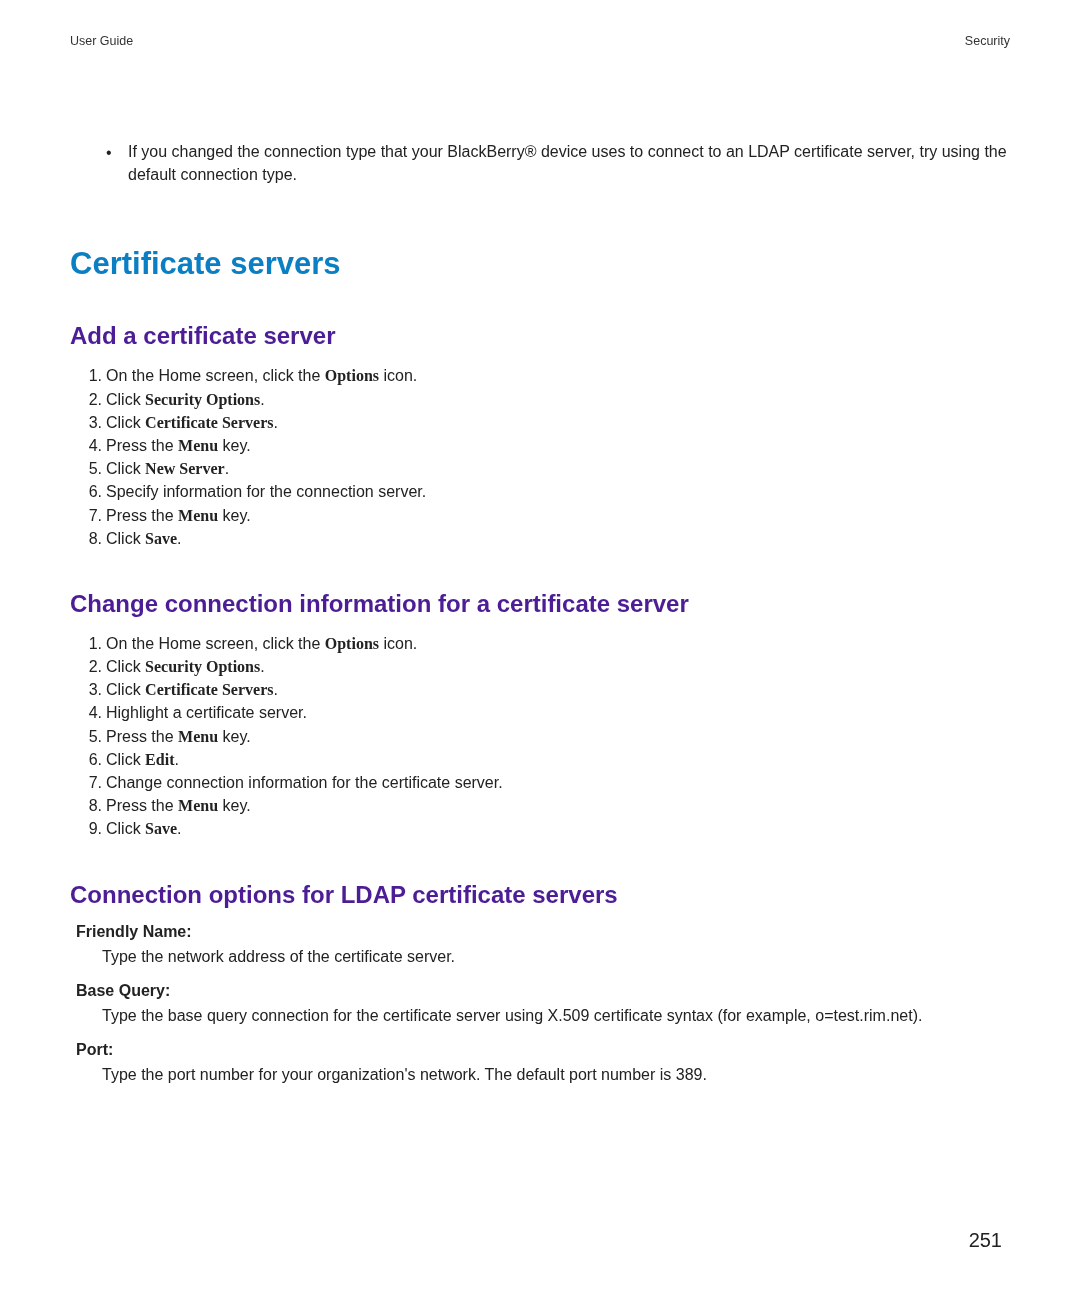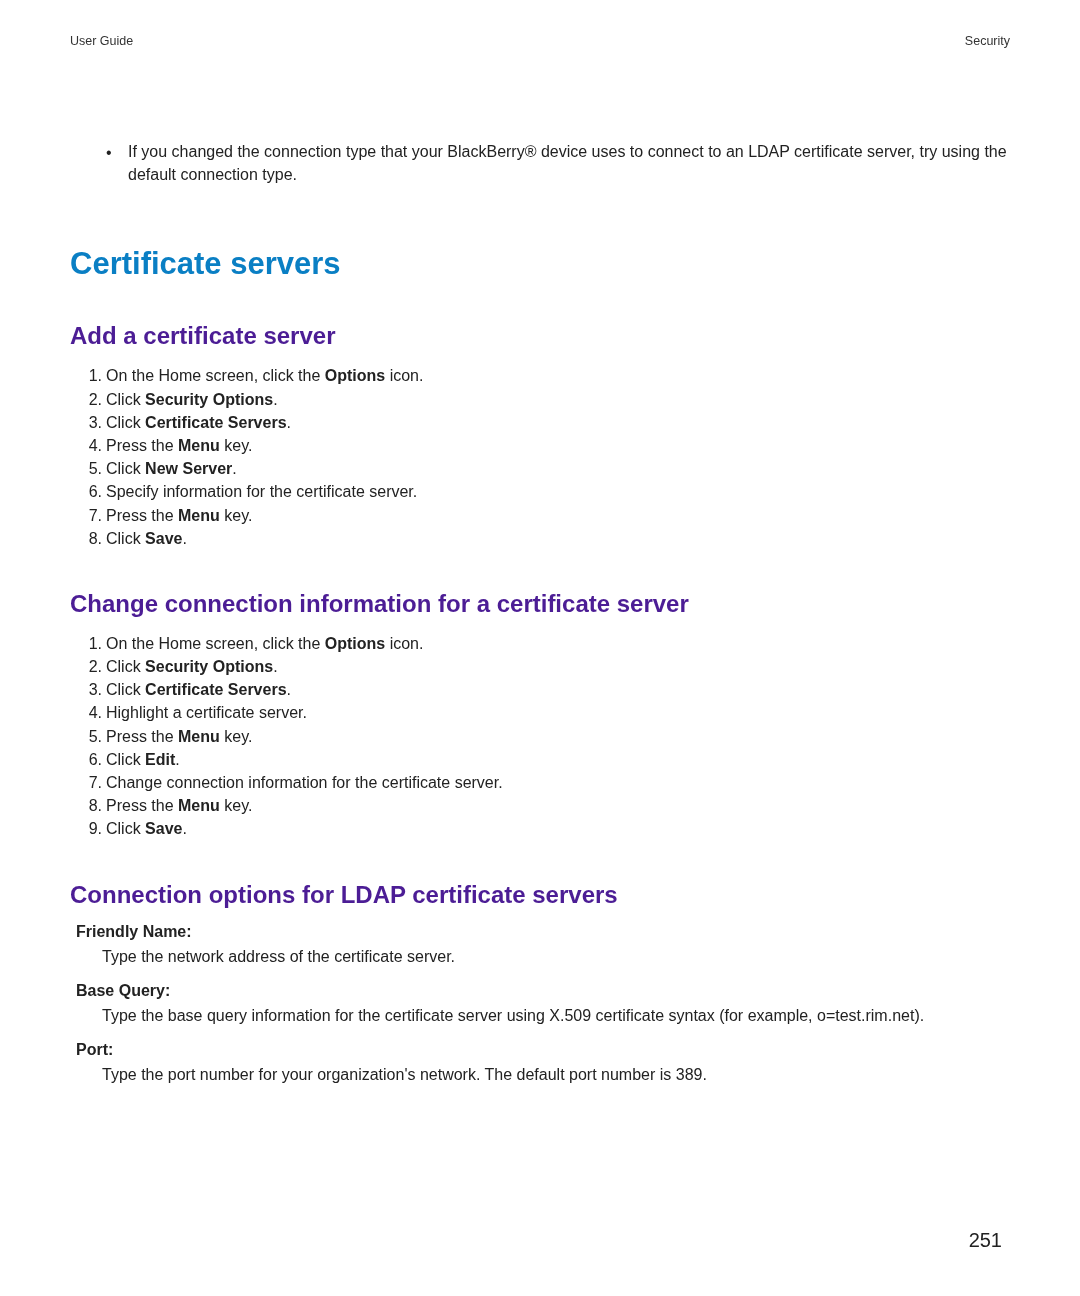--- a/index.html
+++ b/index.html
@@ -75,7 +75,7 @@
     width: 30px;
     text-align: right;
   }
-  .b { font-weight: 700; }
+  .b { font-weight: 700; font-family: Liberation Serif, serif; }
   .dl {
     margin: 4px 0 0 6px;
   }

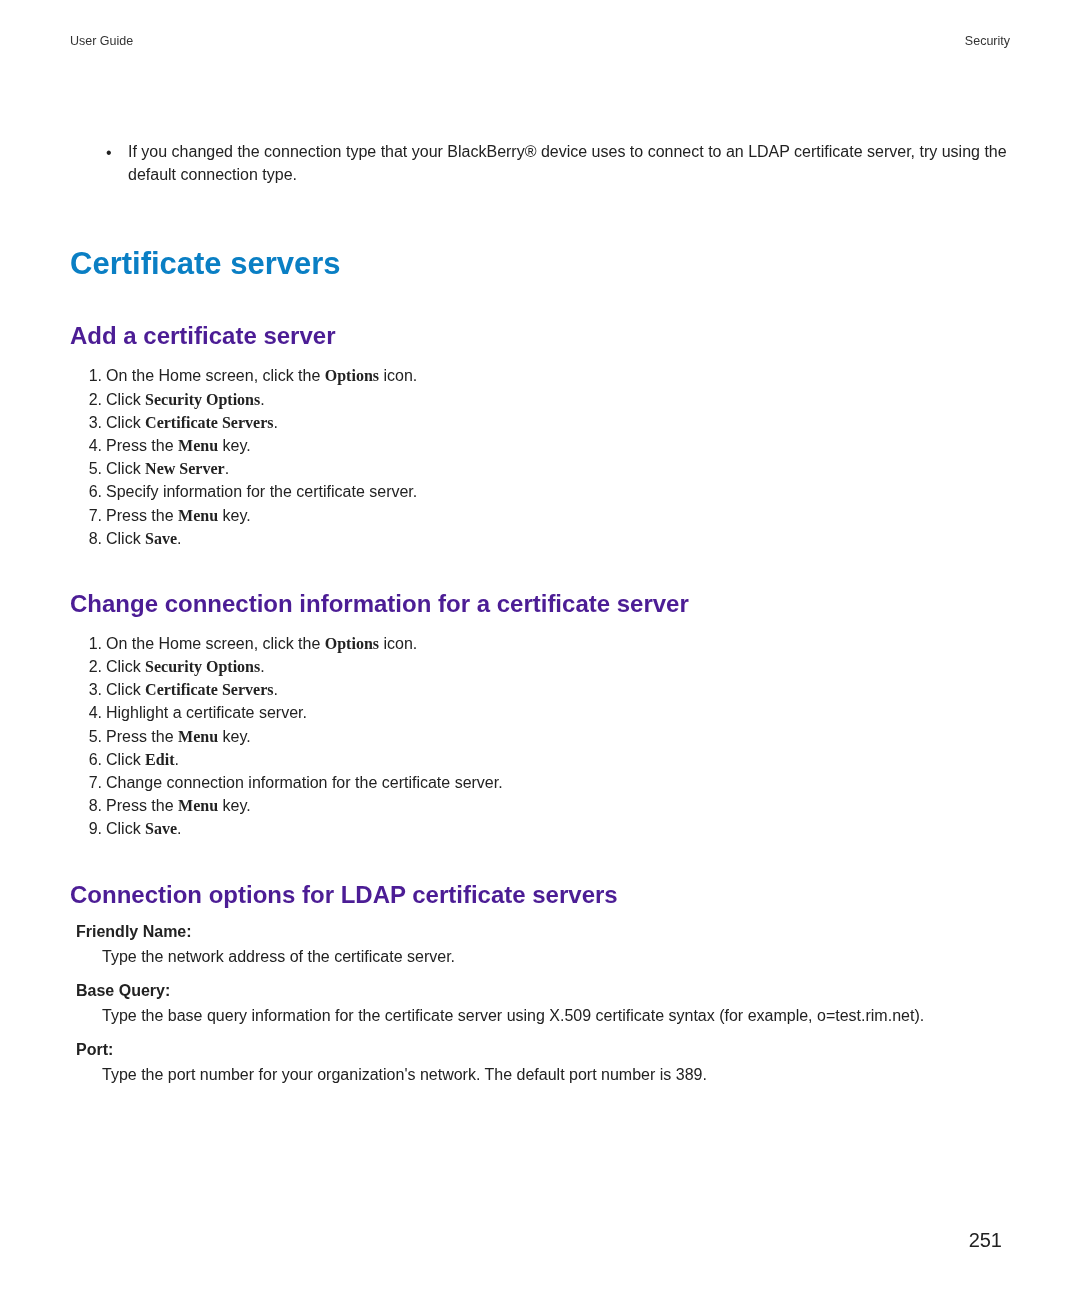--- a/index.html
+++ b/index.html
@@ -123,7 +123,7 @@
       <li>Click <span class="b">Certificate Servers</span>.</li>
       <li>Press the <span class="b">Menu</span> key.</li>
       <li>Click <span class="b">New Server</span>.</li>
-      <li>Specify information for the certificate server.</li>
+      <li>Specify information for the connection server.</li>
       <li>Press the <span class="b">Menu</span> key.</li>
       <li>Click <span class="b">Save</span>.</li>
     </ol>

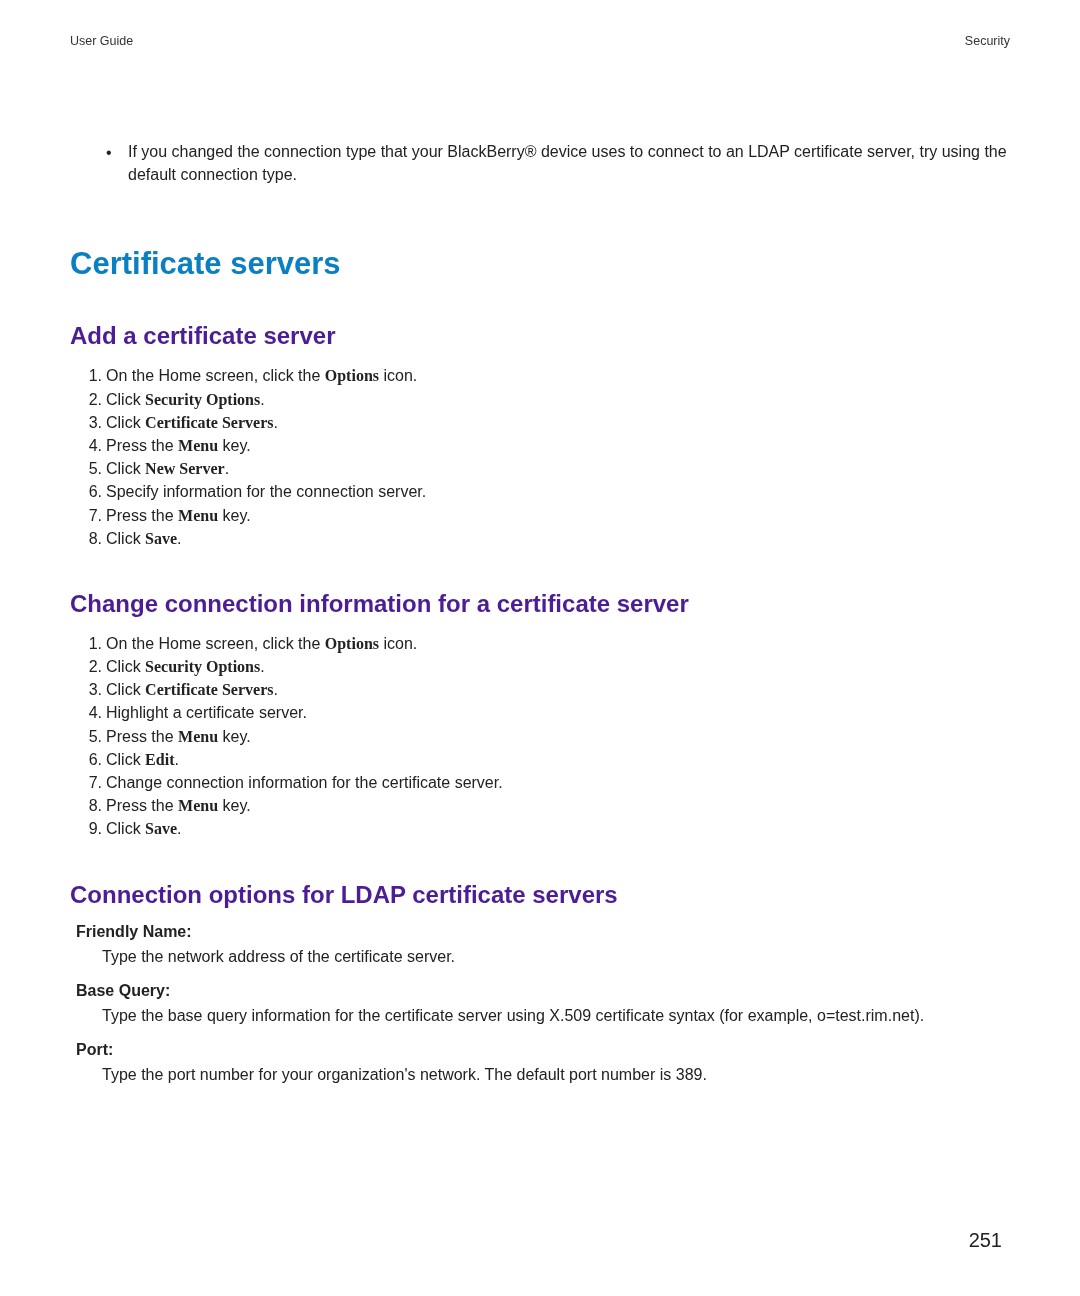--- a/index.html
+++ b/index.html
@@ -146,7 +146,7 @@
       <div class="dt">Friendly Name:</div>
       <div class="dd">Type the network address of the certificate server.</div>
       <div class="dt">Base Query:</div>
-      <div class="dd">Type the base query information for the certificate server using X.509 certificate syntax (for example, o=test.rim.net).</div>
+      <div class="dd">Type the base query connection for the certificate server using X.509 certificate syntax (for example, o=test.rim.net).</div>
       <div class="dt">Port:</div>
       <div class="dd">Type the port number for your organization's network. The default port number is 389.</div>
     </div>

